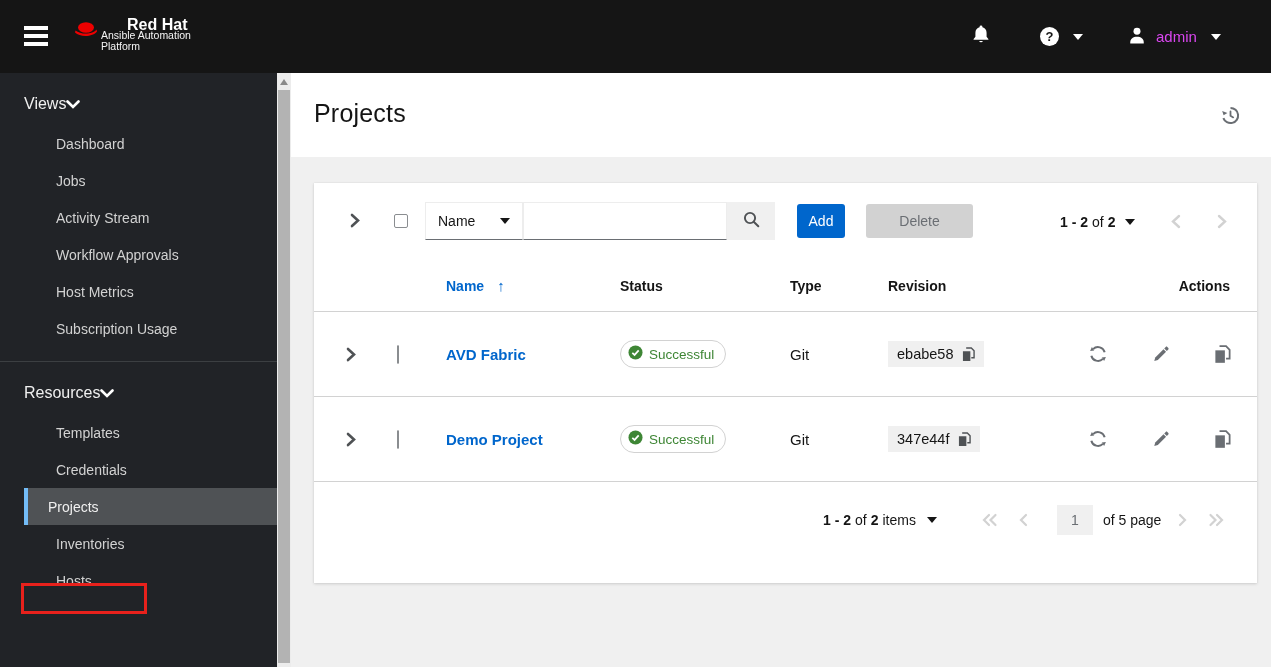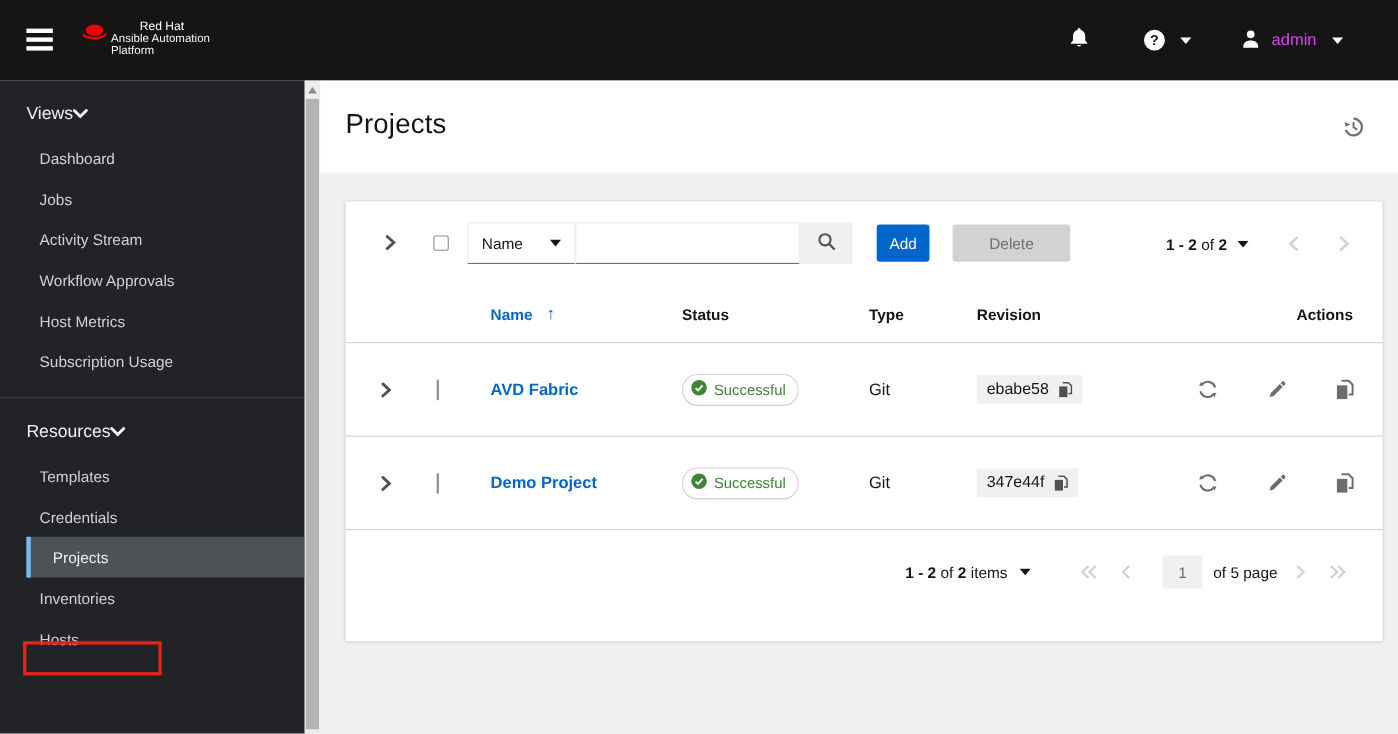--- a/index.html
+++ b/index.html
@@ -12,7 +12,7 @@
   .hamburger span { display:block; width:24px; height:3.5px; background:#fff; margin-bottom:4.5px; }
   .brand { position:absolute; left:72px; top:19px; display:flex; align-items:flex-start; }
   .brand-text { margin-left:3px; color:#fff; }
-  .brand-title { font-size:11px; font-weight:normal; line-height:11px;padding-left:26px; }
+  .brand-title { font-size:16px; font-weight:bold; line-height:11px;padding-left:26px; }
   .brand-sub { font-size:10.5px; line-height:9.5px; margin-top:1px; color:#f5f5f5; }
   .mh-right-btn { position:absolute; top:0; height:73px; display:flex; align-items:center; cursor:pointer; }
   .mh-bell { left:972px; }

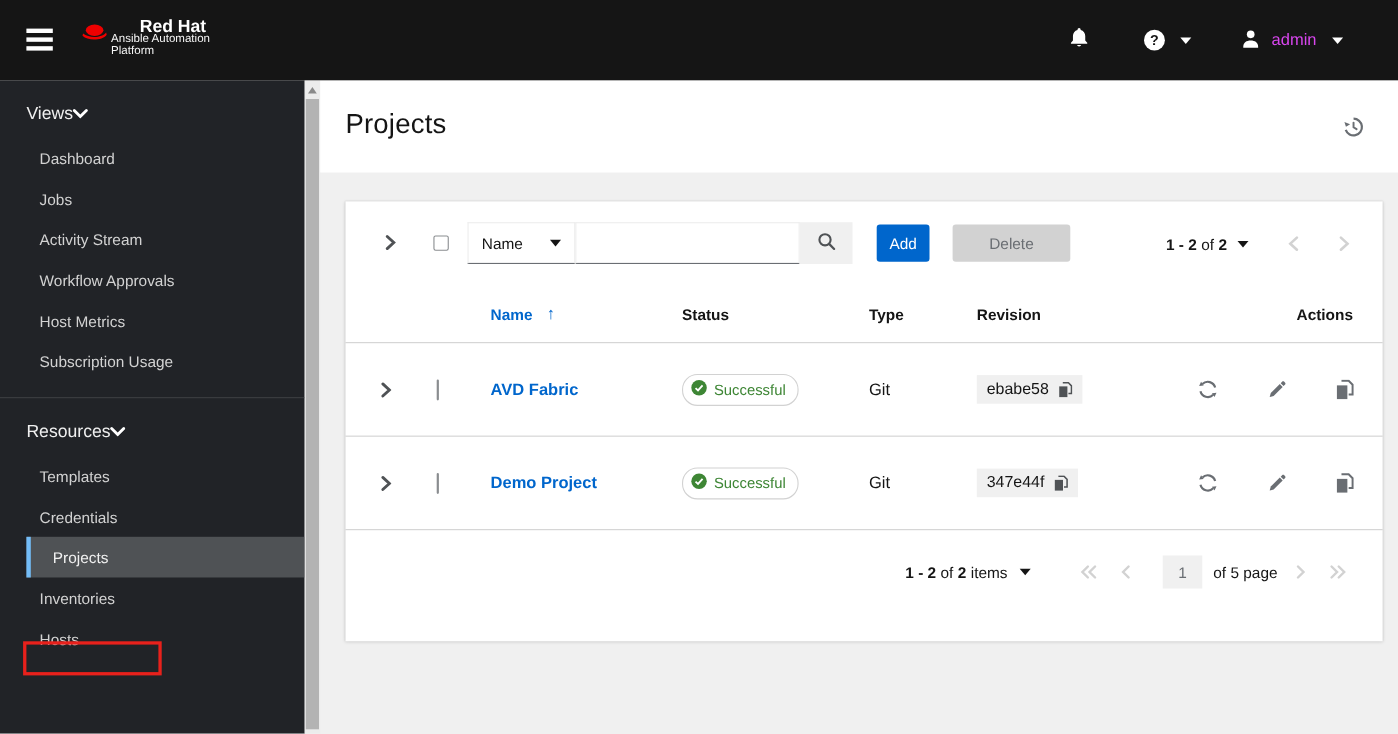--- a/index.html
+++ b/index.html
@@ -25,7 +25,7 @@
   
   .sidebar { position:absolute; left:0; top:73px; width:277px; height:594px; background:#212327; z-index:10; }
   .nav-group-head { display:flex; align-items:center; justify-content:flex-start; padding:22px 24px 12px 24px; color:#f0f0f0; font-size:16px; cursor:pointer; }
-  .nav-item { height:37px; display:flex; align-items:center; padding-left:36px; color:#d2d2d2; font-size:14px; cursor:pointer; list-style:none; }
+  .nav-item { height:37px; display:flex; align-items:center; padding-left:56px; color:#d2d2d2; font-size:14px; cursor:pointer; list-style:none; }
   .nav-item.selected { margin-left:24px; padding-left:20px; border-left:4px solid #73bcf7; background:#4f5255; color:#f0f0f0; }
   .nav-divider { border-top:1px solid #3c3f42; margin-top:14px; }
   ul.nav-list { list-style:none; }

